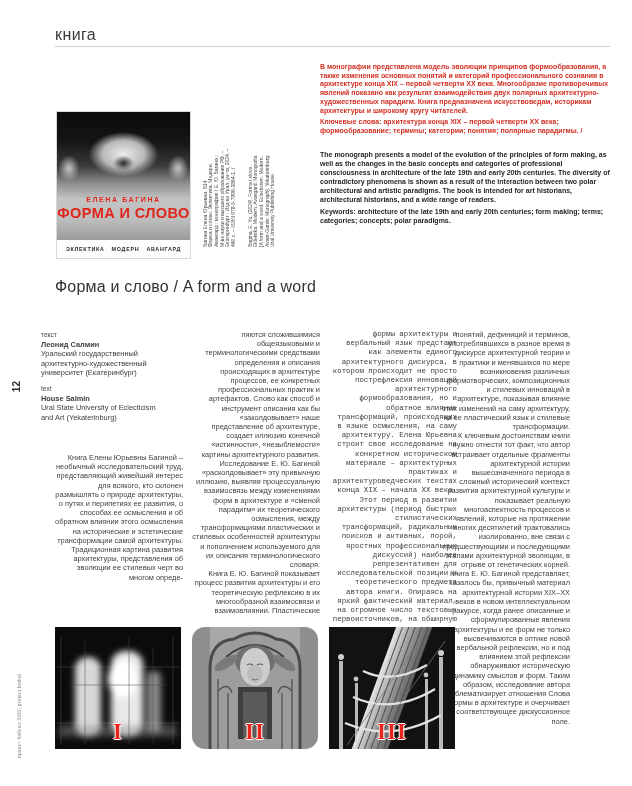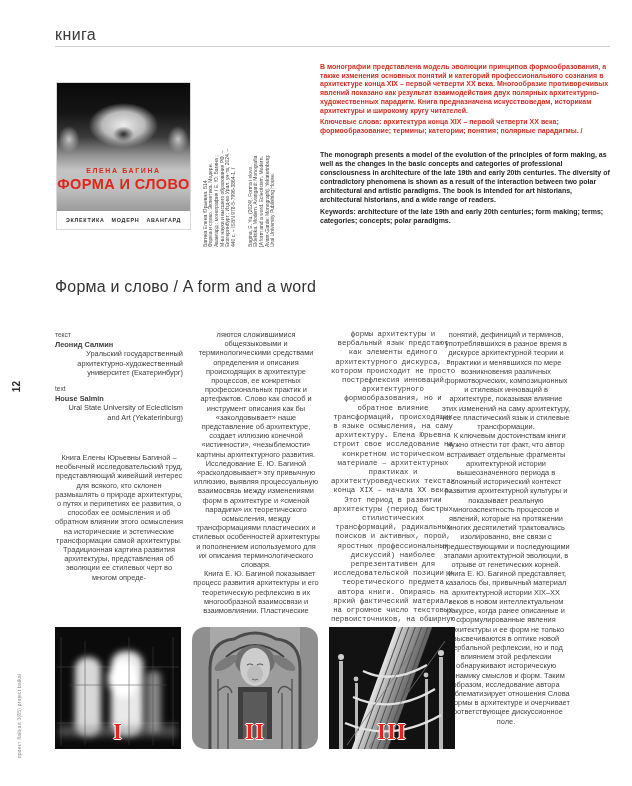--- a/index.html
+++ b/index.html
@@ -15,7 +15,7 @@
   .edition-note{position:absolute;left:17px;top:648px;height:110px;font-size:4.8px;color:#8a8a8a;letter-spacing:.3px;}
 
   
-  .cover{position:absolute;left:57px;top:83px;width:133px;height:146px;box-shadow:0 0 0 1px #d8d8d8;}
+  .cover{position:absolute;left:57px;top:112px;width:133px;height:146px;box-shadow:0 0 0 1px #d8d8d8;}
   .cover-photo{position:relative;width:133px;height:128px;
     background-color:#161616;
     background-image:

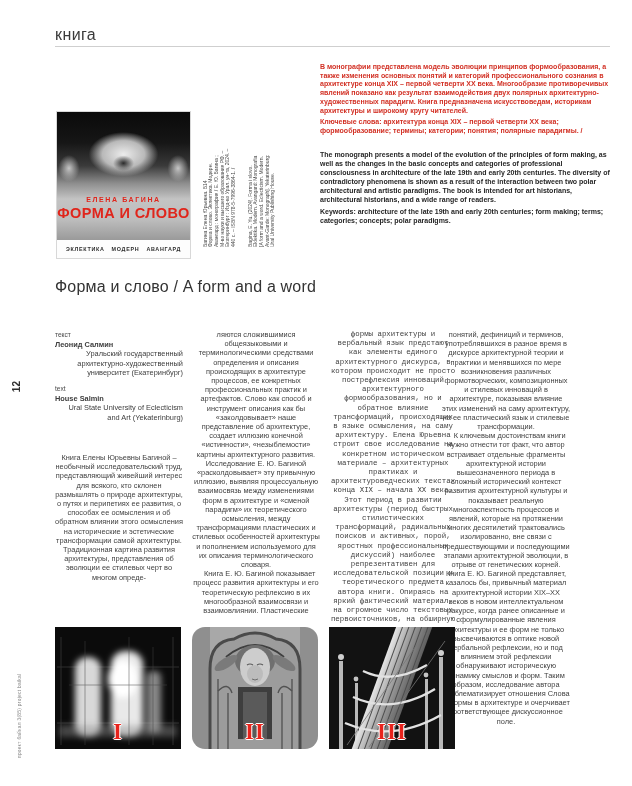--- a/index.html
+++ b/index.html
@@ -55,7 +55,7 @@
   .byline .aff{margin-bottom:7px;text-align:right;}
 
   .bodycol{position:absolute;width:128px;font-size:7.4px;line-height:9.2px;color:#3f3f3f;
-    white-space:pre-line;text-align:center;}
+    white-space:pre-line;text-align:right;}
   .c1{left:55px;top:453px;}
   .c2{left:192px;top:330px;height:294px;overflow:hidden;}
   .c3{left:329px;top:330px;height:294px;overflow:hidden;font-family:Liberation Mono, monospace;}

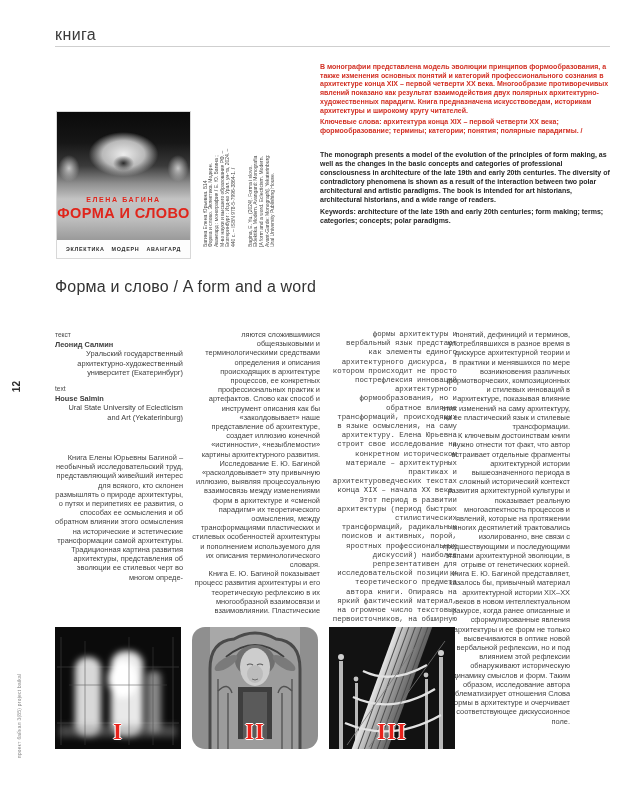--- a/index.html
+++ b/index.html
@@ -49,7 +49,7 @@
 
   .article-title{position:absolute;left:55px;top:278px;font-size:16px;color:#333;letter-spacing:.2px;text-align:center;}
 
-  .byline{position:absolute;left:55px;top:330px;width:128px;font-size:7.4px;line-height:9.2px;color:#3d3d3d;}
+  .byline{position:absolute;left:41px;top:330px;width:128px;font-size:7.4px;line-height:9.2px;color:#3d3d3d;}
   .byline .lbl{font-size:6.6px;margin-bottom:1px;color:#4a4a4a;}
   .byline .nm{font-weight:bold;}
   .byline .aff{margin-bottom:7px;text-align:right;}

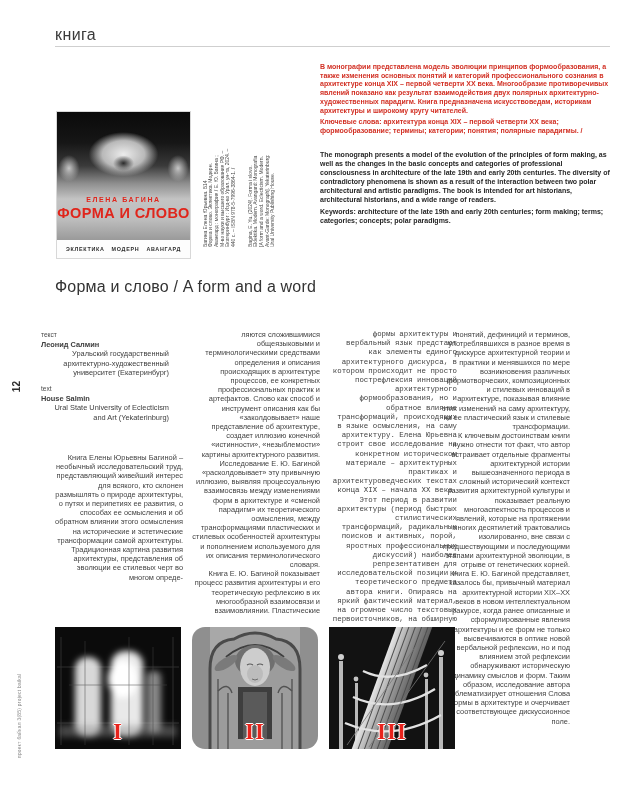--- a/index.html
+++ b/index.html
@@ -52,7 +52,7 @@
   .byline{position:absolute;left:41px;top:330px;width:128px;font-size:7.4px;line-height:9.2px;color:#3d3d3d;}
   .byline .lbl{font-size:6.6px;margin-bottom:1px;color:#4a4a4a;}
   .byline .nm{font-weight:bold;}
-  .byline .aff{margin-bottom:7px;text-align:right;}
+  .byline .aff{margin-bottom:7px;}
 
   .bodycol{position:absolute;width:128px;font-size:7.4px;line-height:9.2px;color:#3f3f3f;
     white-space:pre-line;text-align:right;}

